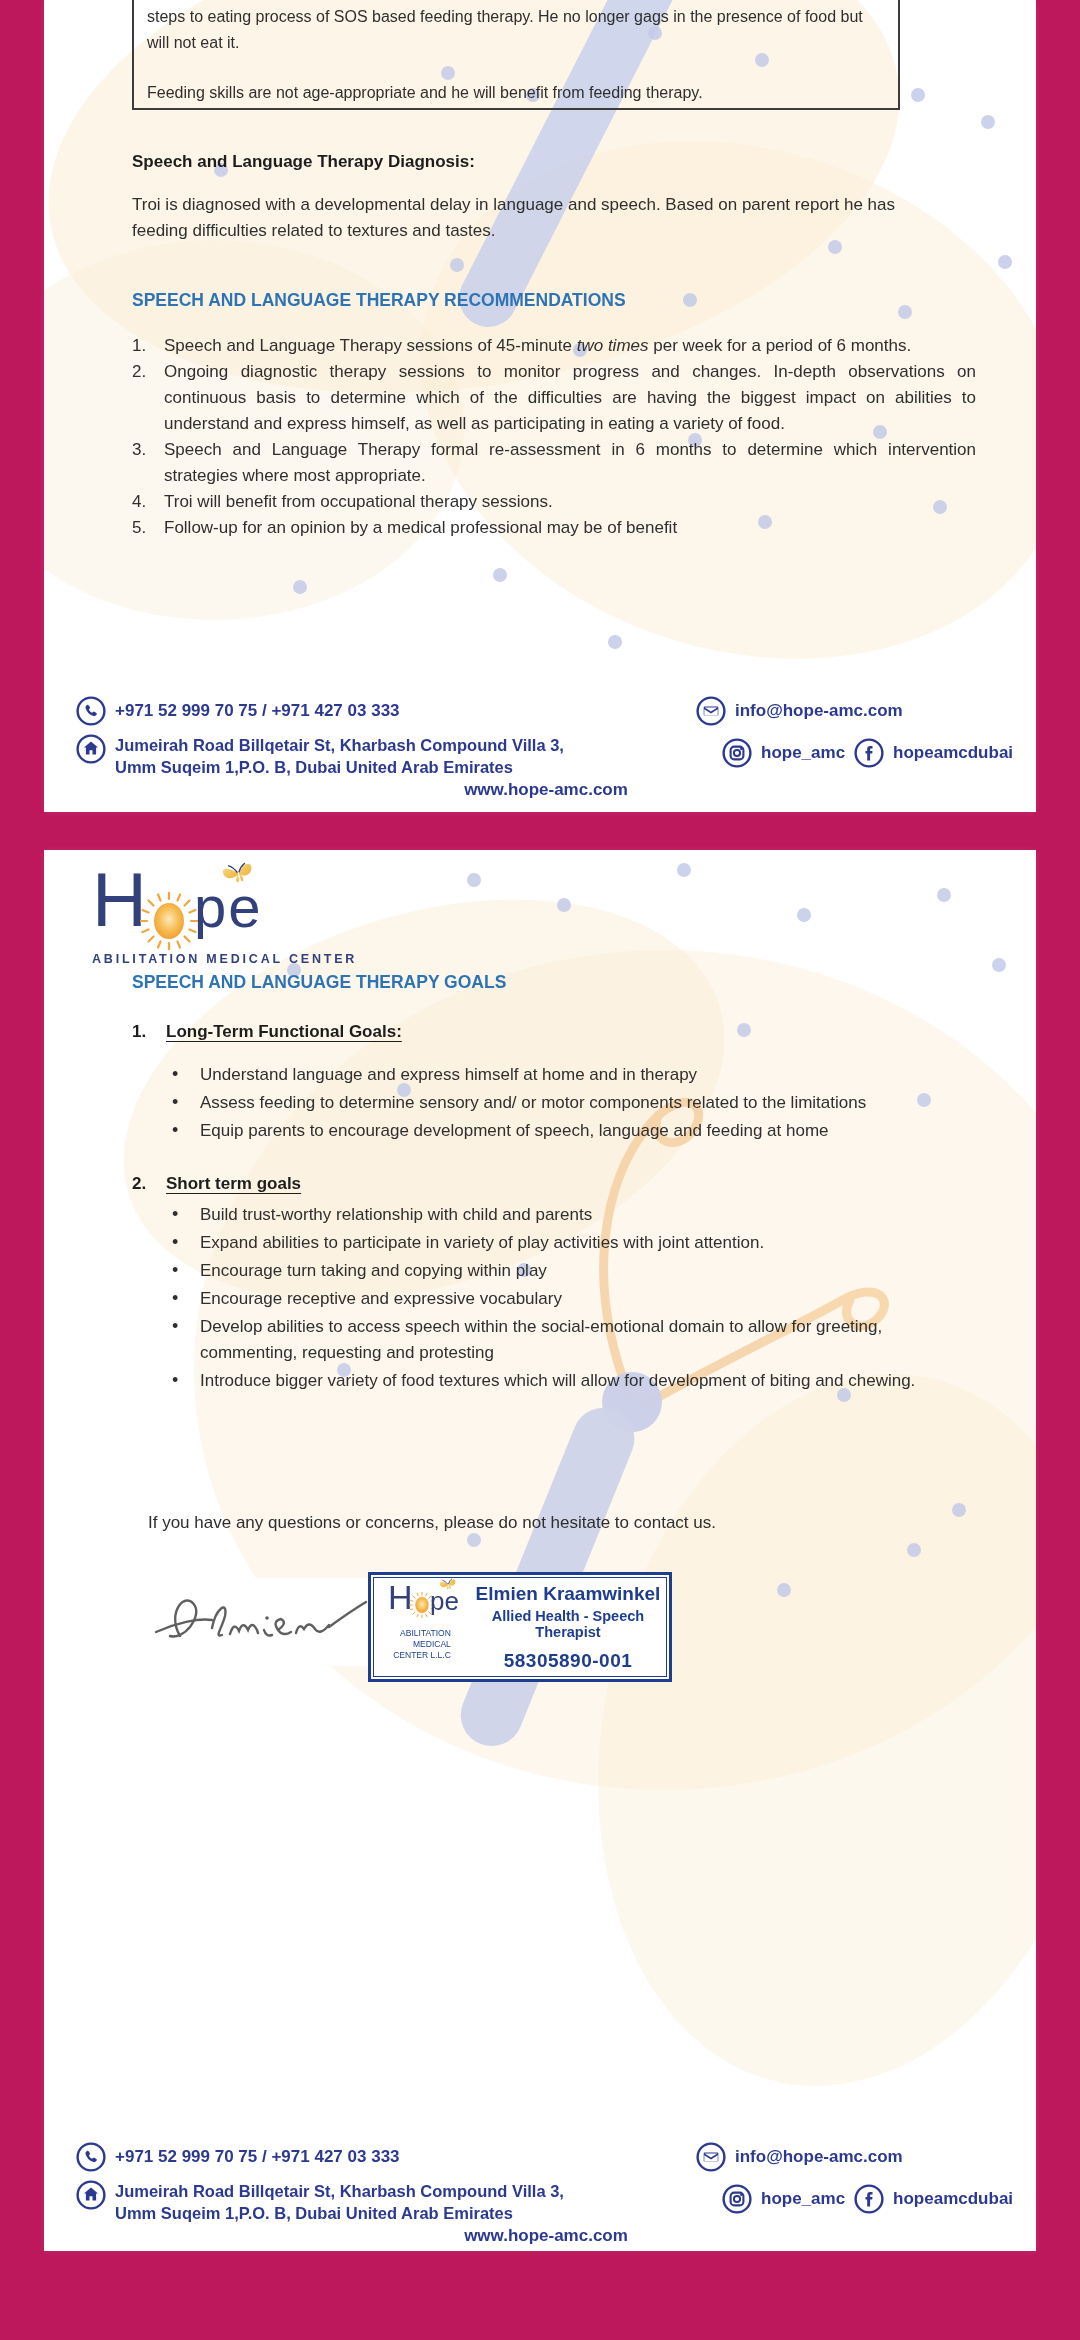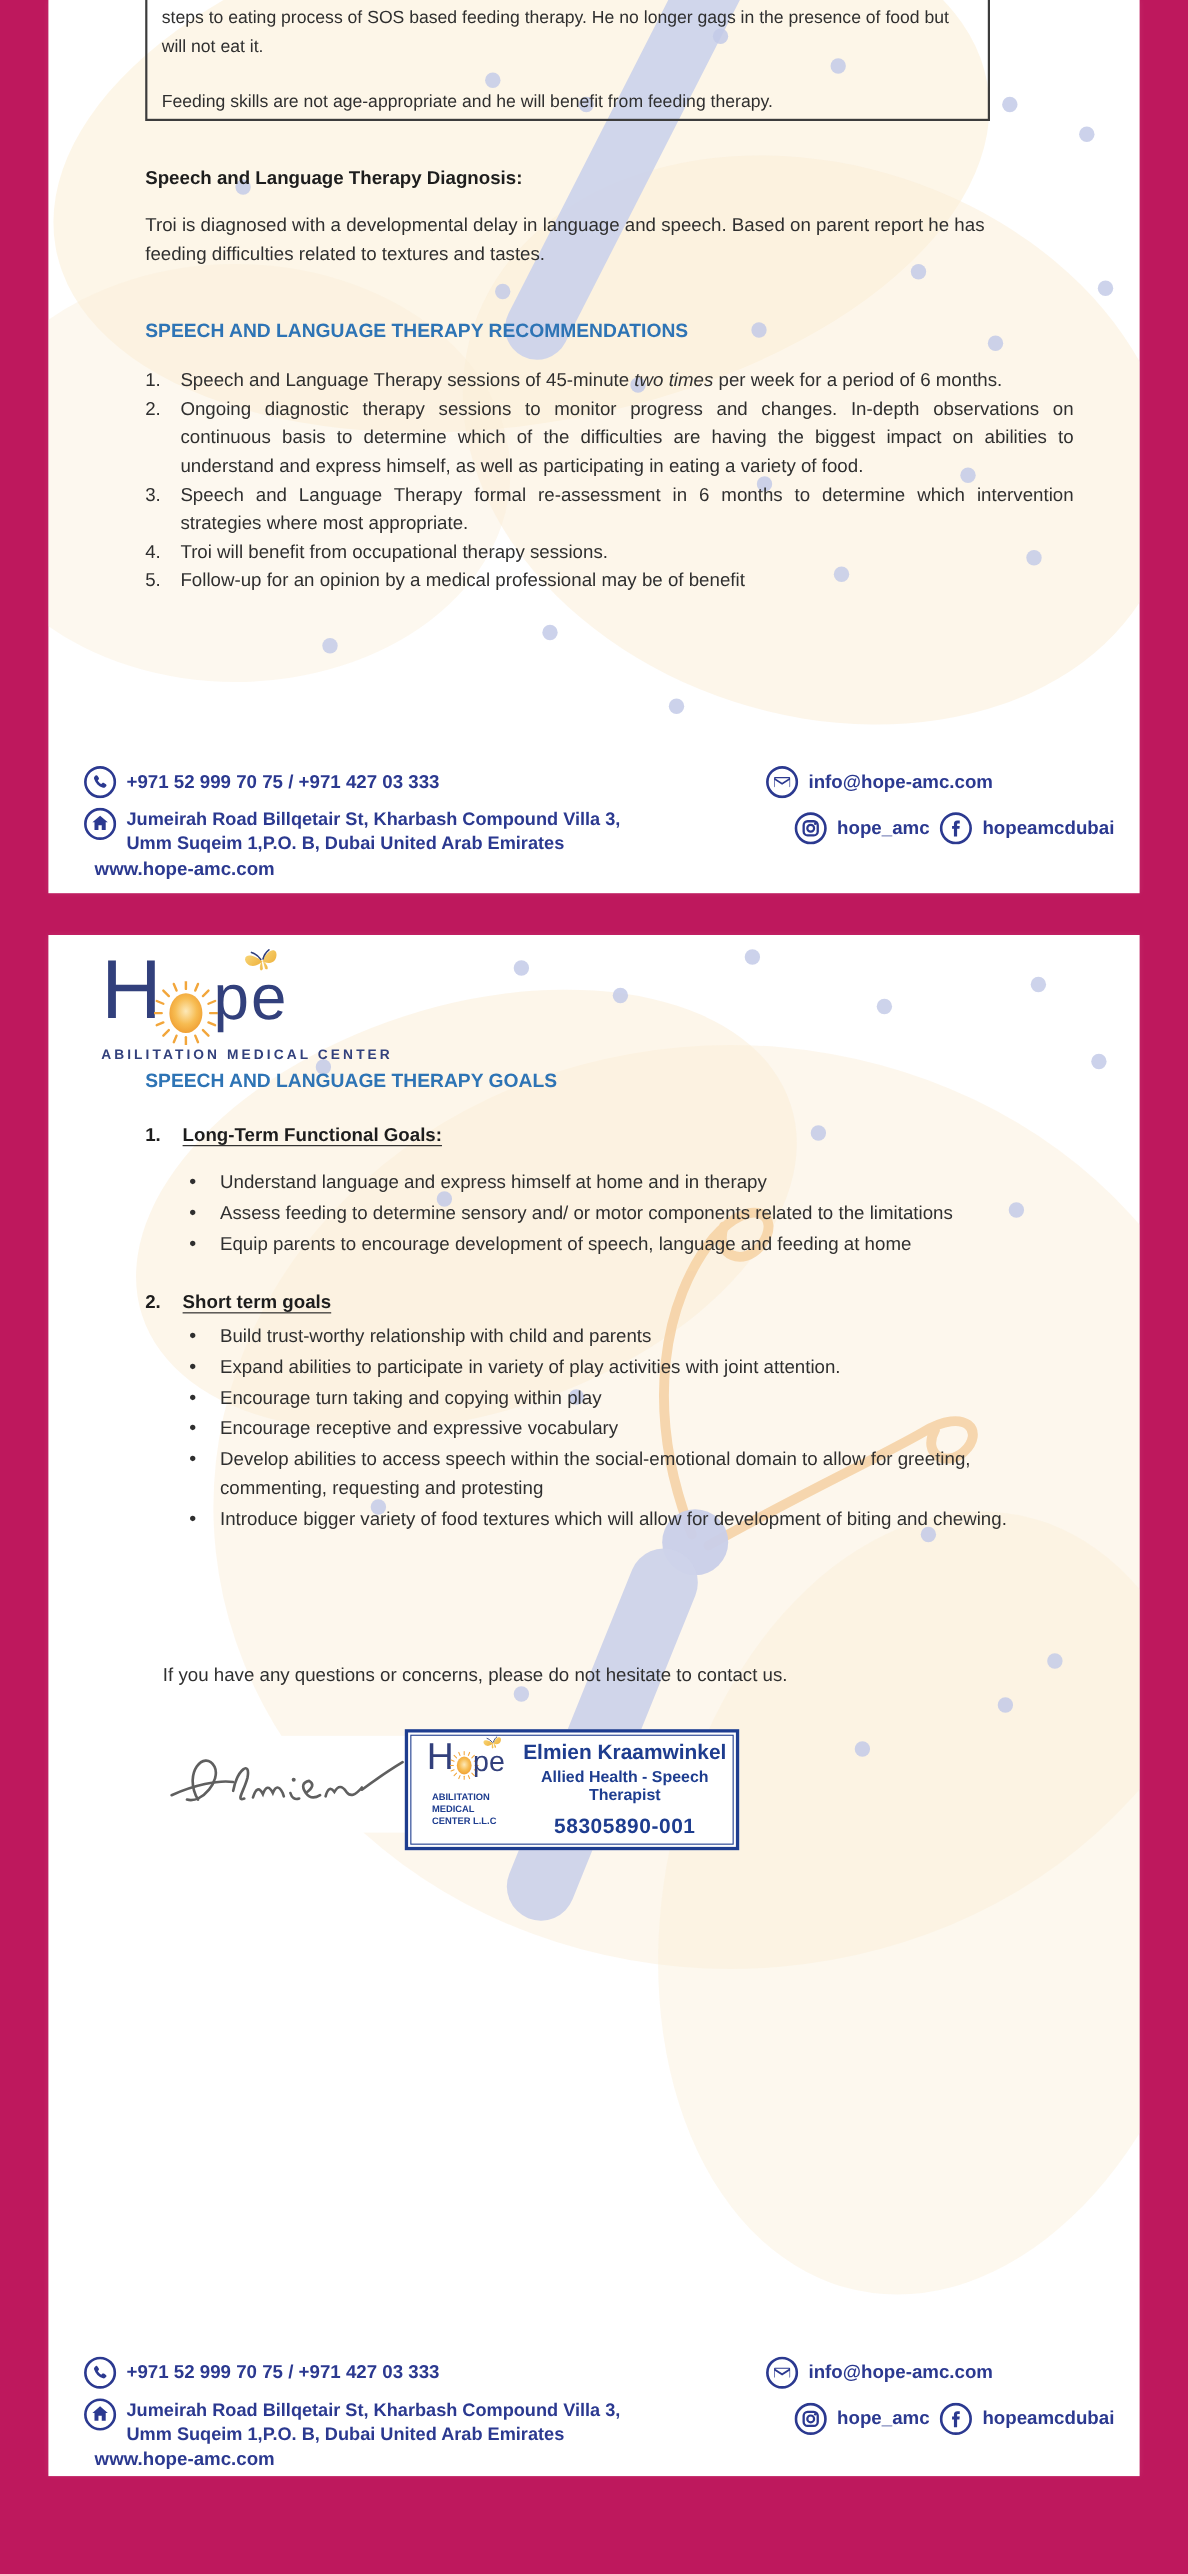--- a/index.html
+++ b/index.html
@@ -43,7 +43,7 @@
   .f-social{left:648px;top:44px;align-items:center;}
   .f-text{font-weight:bold;font-size:17px;line-height:30px;white-space:nowrap;}
   .f-addr-text{font-weight:bold;font-size:16.5px;line-height:22px;white-space:nowrap;}
-  .f-site{position:absolute;left:12px;right:0;top:86px;font-weight:bold;font-size:17px;}
+  .f-site{position:absolute;left:12px;right:0;top:86px;text-align:center;font-weight:bold;font-size:17px;}
   .cicon{flex:0 0 auto;}
 
   

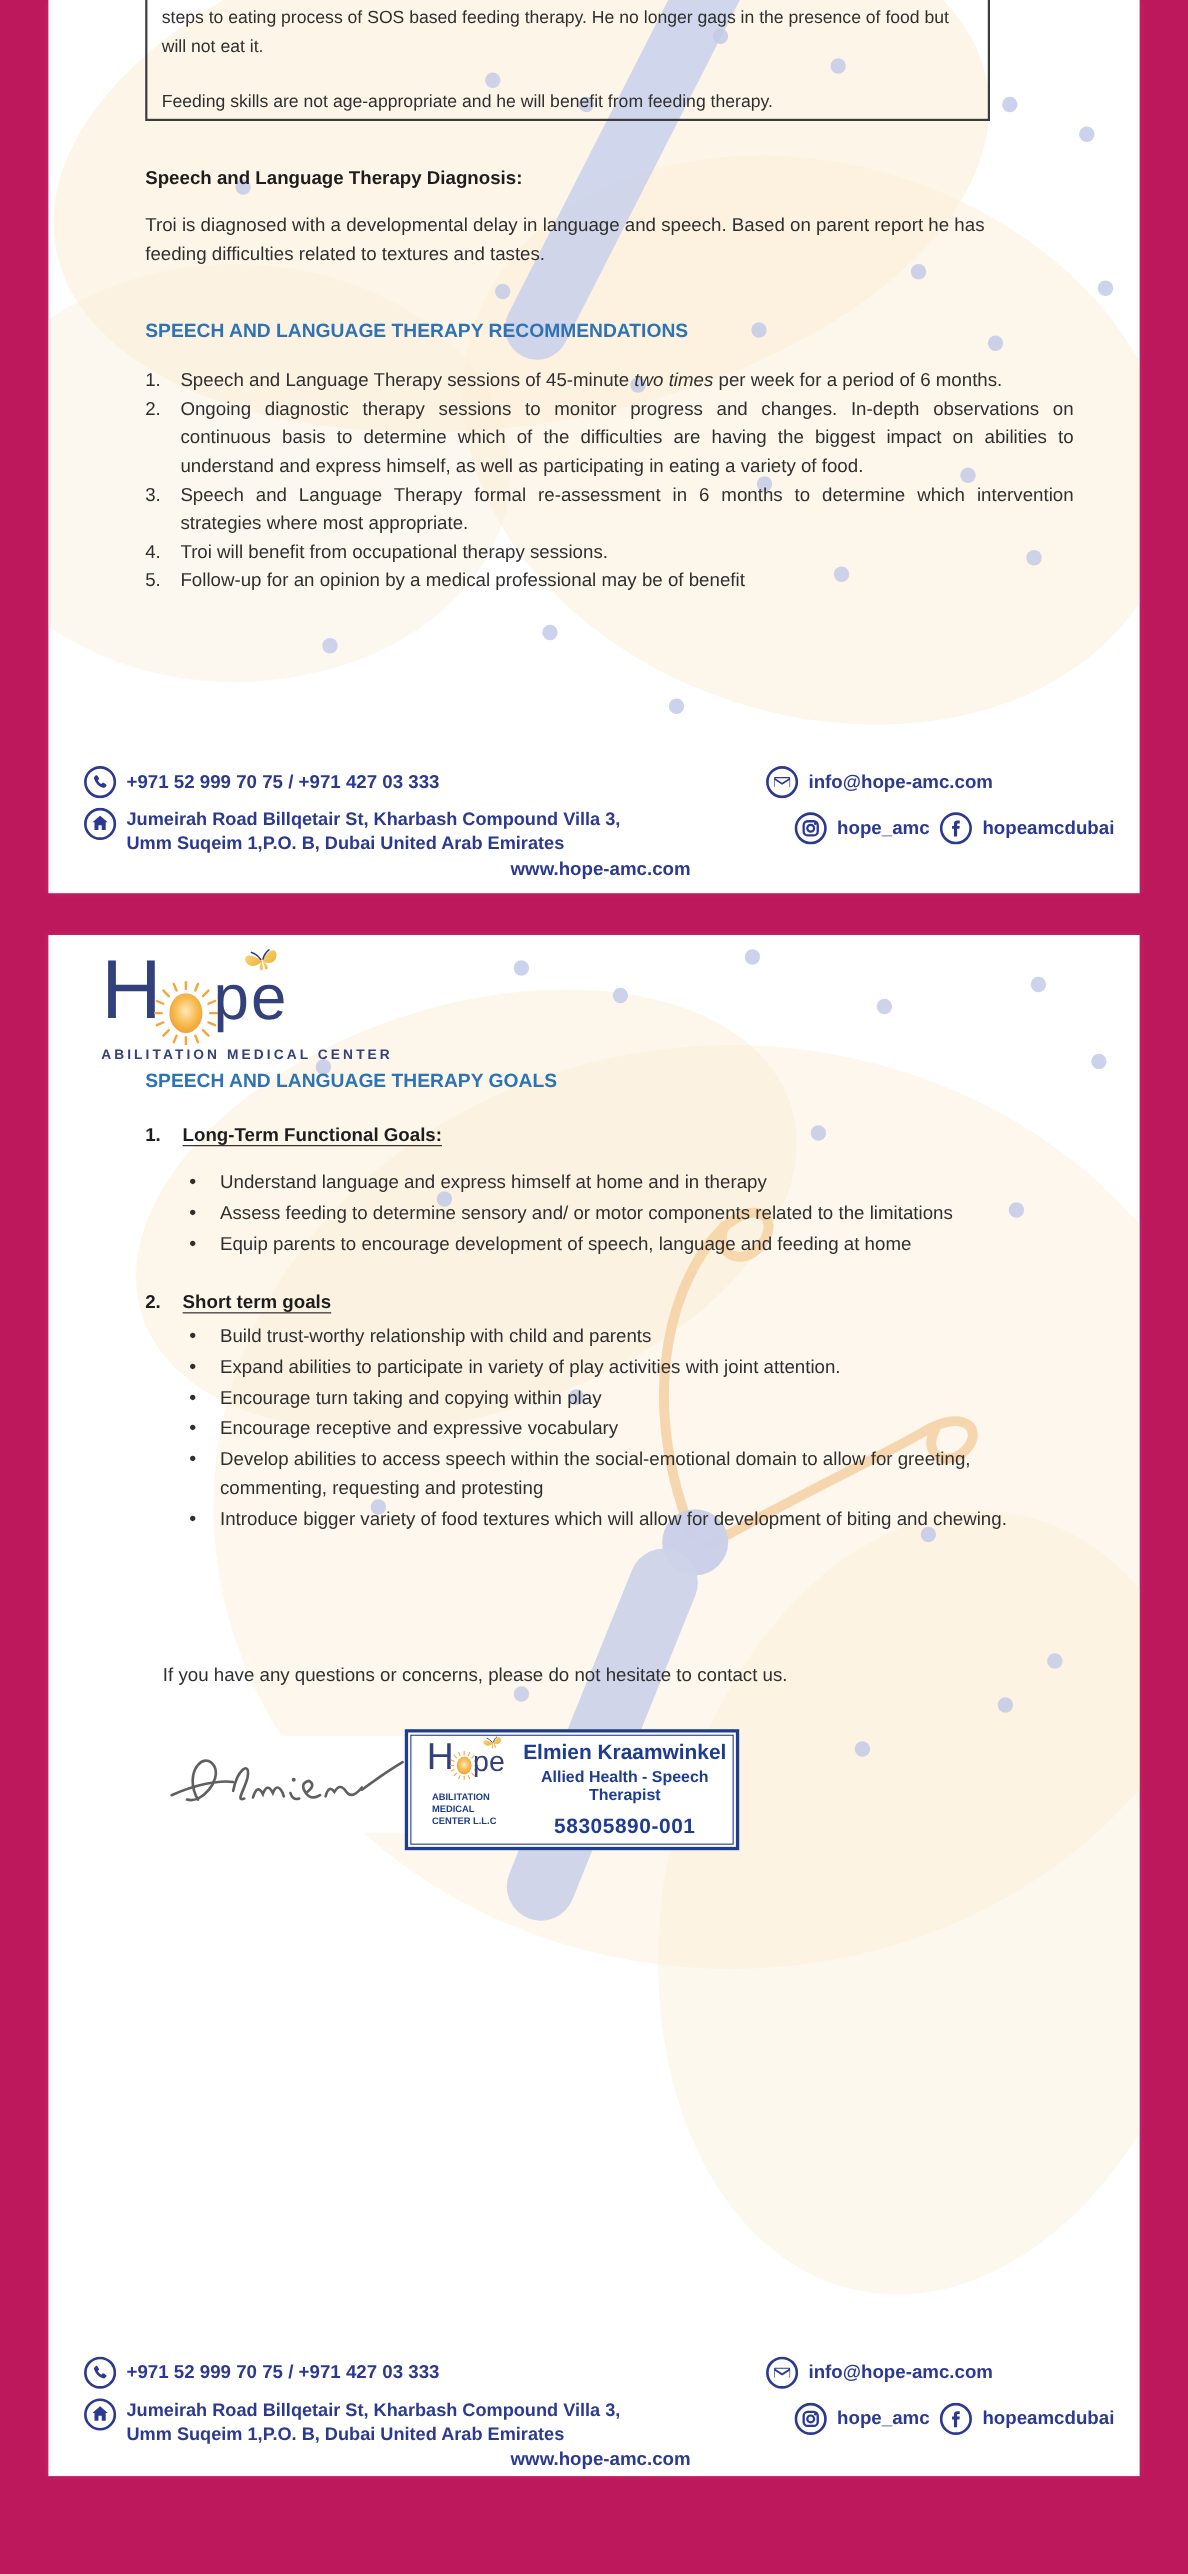--- a/index.html
+++ b/index.html
@@ -72,7 +72,7 @@
   .mini-logo{position:relative;width:80px;height:44px;color:#32407c;}
   .mini-logo .lh{position:absolute;left:6px;top:-2px;font-size:34px;line-height:1;}
   .mini-logo .lpe{position:absolute;left:48px;top:6px;font-size:26px;line-height:1;}
-  .stamp-org{font-size:8.5px;line-height:1.3;font-weight:bold;color:#1e3d8f;text-align:left;margin-top:2px;}
+  .stamp-org{font-size:8.5px;line-height:1.3;font-weight:normal;color:#1e3d8f;text-align:right;margin-top:2px;}
   .stamp-right{flex:1;display:flex;flex-direction:column;align-items:center;justify-content:center;
                color:#1e3d8f;font-weight:bold;text-align:center;}
   .stamp-name{font-size:19px;}

